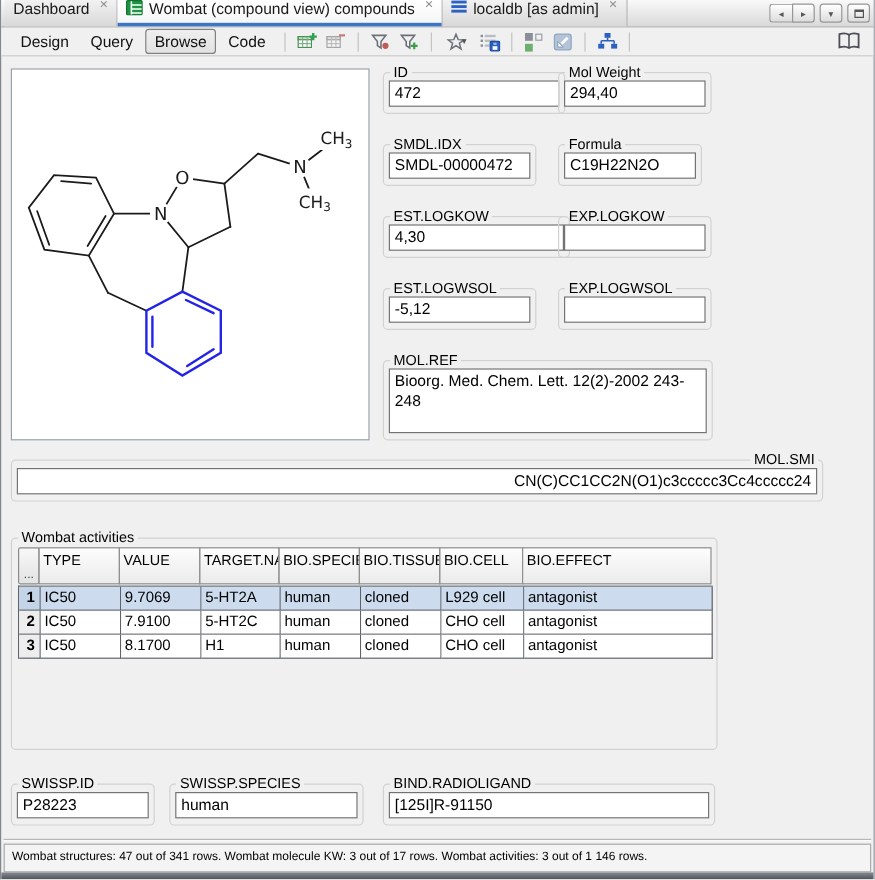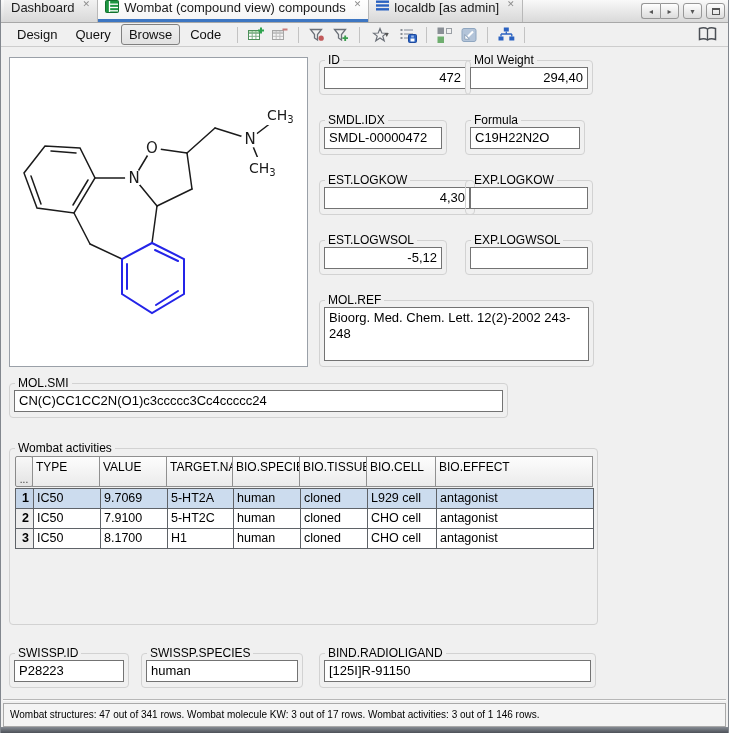--- a/index.html
+++ b/index.html
@@ -65,7 +65,7 @@
     background:#fff; border:1px solid #737373; height:22px; line-height:20px;
     font-size:13px; padding:0 4px; color:#000; white-space:nowrap; overflow:hidden;
   }
-  .finput.num { text-align:right; }
+  .finput.num { }
   .ftext {
     background:#fff; border:1px solid #737373; height:54px;
     font-size:13px; line-height:16px; padding:2px 4px; color:#000; overflow:hidden;

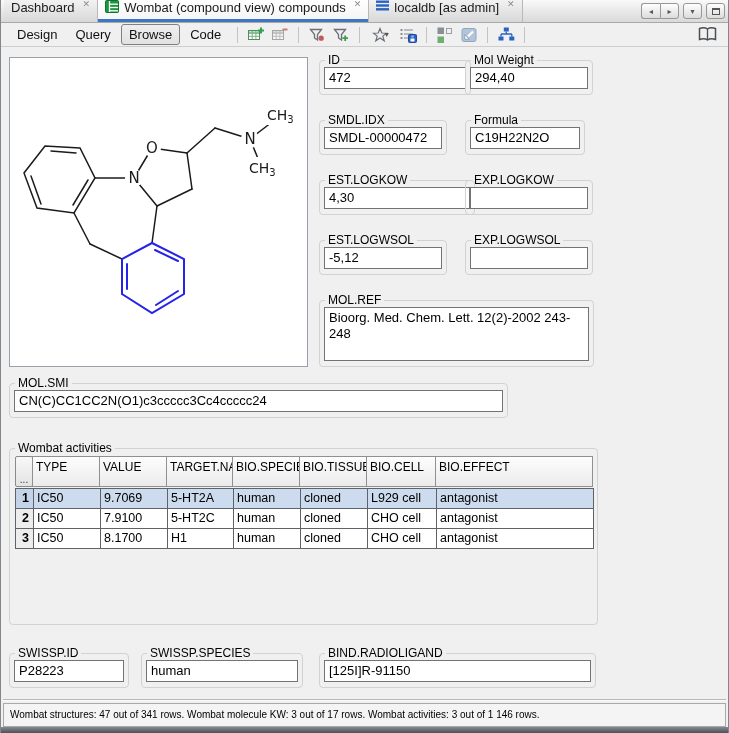--- a/index.html
+++ b/index.html
@@ -329,7 +329,7 @@
     <legend>MOL.REF</legend>
     <div class="ftext">Bioorg. Med. Chem. Lett. 12(2)-2002 243-248</div>
   </fieldset>
-  <fieldset class="fg" style="left:8px;top:376px;width:499px;">
+  <fieldset class="fg" style="left:8px;top:376px;width:677px;text-align:right;">
     <legend>MOL.SMI</legend>
     <div class="finput">CN(C)CC1CC2N(O1)c3ccccc3Cc4ccccc24</div>
   </fieldset>

